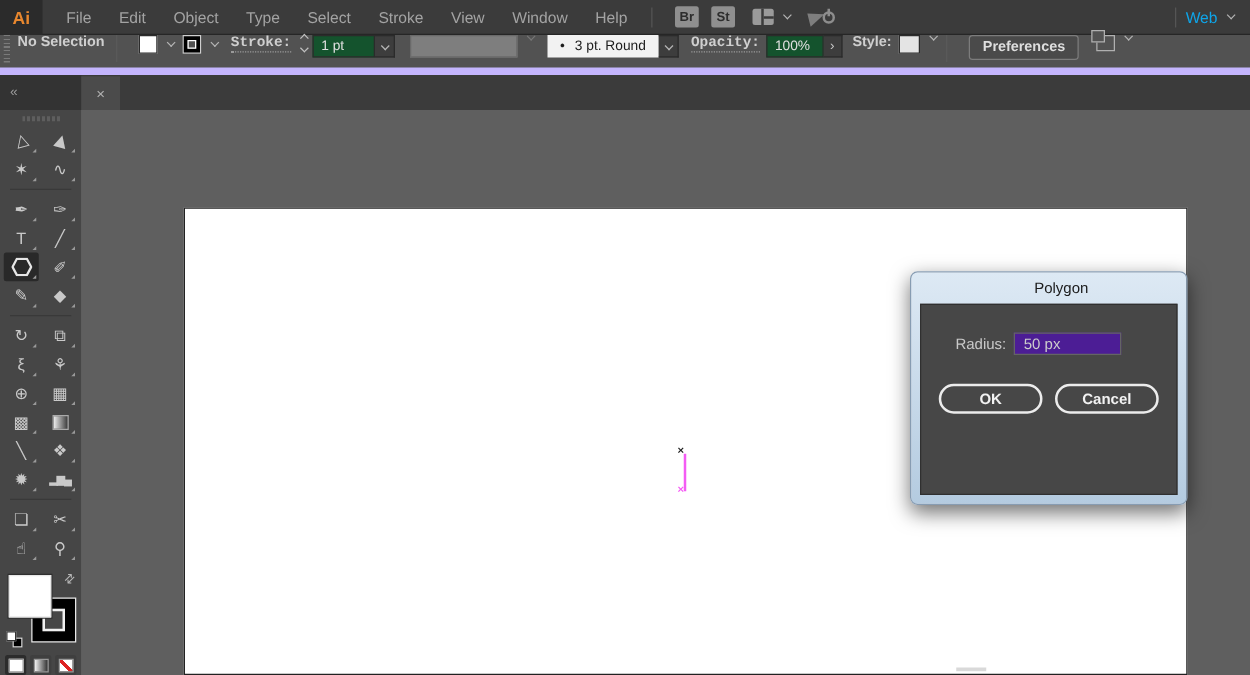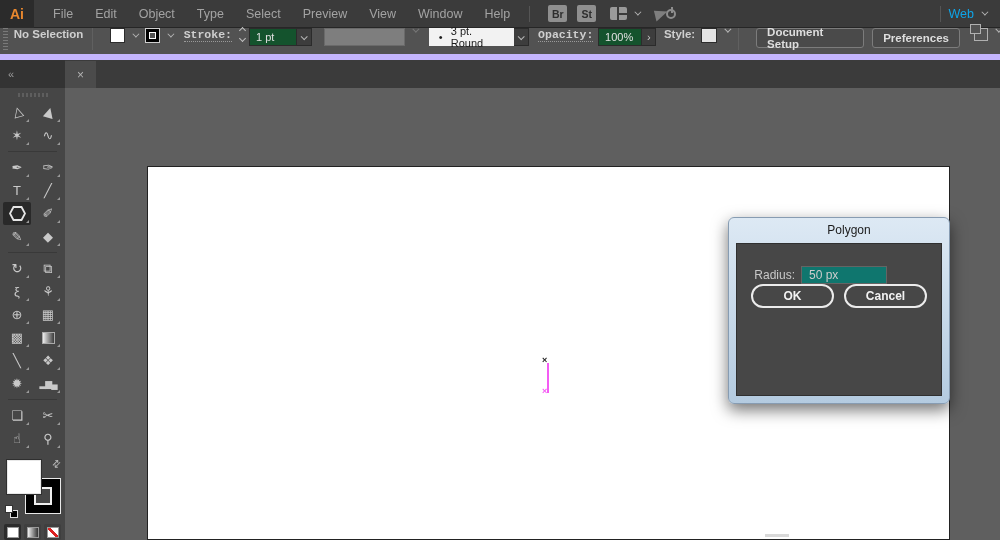--- a/index.html
+++ b/index.html
@@ -128,7 +128,7 @@
   <div class="menu-item">Object</div>
   <div class="menu-item">Type</div>
   <div class="menu-item">Select</div>
-  <div class="menu-item">Preview</div>
+  <div class="menu-item">Stroke</div>
   <div class="menu-item">View</div>
   <div class="menu-item">Window</div>
   <div class="menu-item">Help</div>

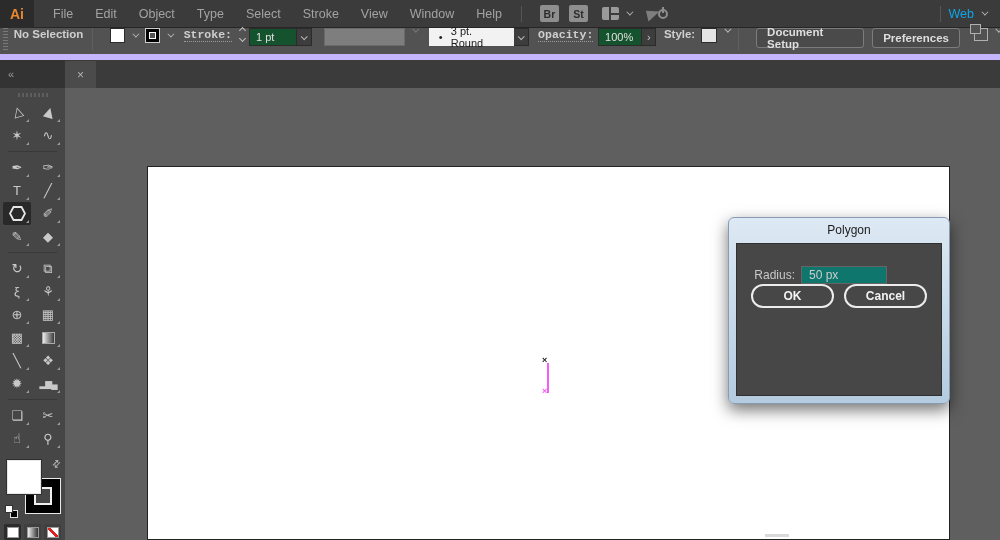--- a/index.html
+++ b/index.html
@@ -189,7 +189,6 @@
   <div class="style-swatch"></div>
   <span class="chev"></span>
   <div class="cb-sep"></div>
-  <div class="cb-btn">Document Setup</div>
   <div class="cb-btn">Preferences</div>
   <div class="align-icon"></div>
   <span class="chev"></span>

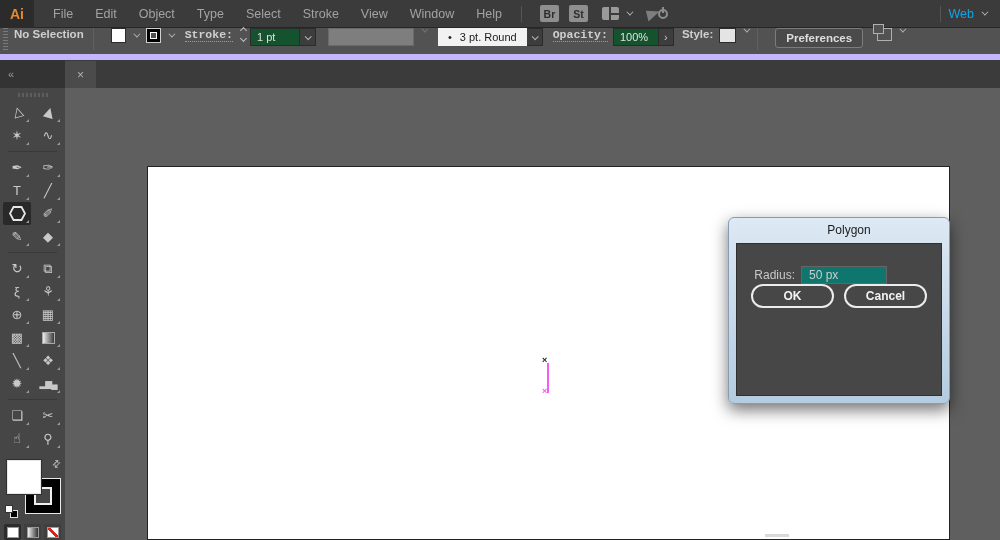--- a/index.html
+++ b/index.html
@@ -102,7 +102,7 @@
   .dialog { position:absolute; left:663px; top:129px; width:222px; height:187px; border-radius:6px; background:linear-gradient(#dde9f4,#b4cbe0); border:1px solid #879cb2; box-shadow:0 6px 16px rgba(0,0,0,.55); }
   .dlg-title { height:25px; line-height:25px; padding-left:20px; color:#1b1b1b; font-size:12px;text-align:center; }
   .dlg-body { position:absolute; left:7px; right:7px; top:25px; bottom:7px; background:#474747; border:1px solid #303030; }
-  .dlg-row { display:flex; align-items:center; padding-left:10px; }
+  .dlg-row { display:flex; align-items:center; padding-left:20px; }
   .row-radius { margin-top:22px; }
   .row-sides { margin-top:21px; }
   .dlg-label { width:48px; text-align:right; margin-right:6px; color:#c9c9c9; font-size:12px; }

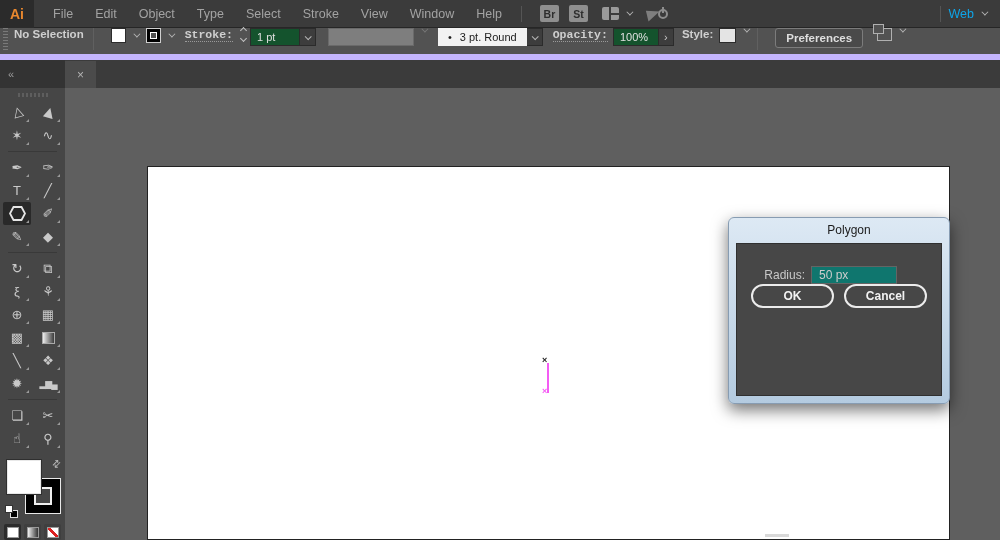--- a/index.html
+++ b/index.html
@@ -106,7 +106,7 @@
   .row-radius { margin-top:22px; }
   .row-sides { margin-top:21px; }
   .dlg-label { width:48px; text-align:right; margin-right:6px; color:#c9c9c9; font-size:12px; }
-  .radius-field { width:86px; height:18px; background:#0f766e; border:1px solid #646464; color:#cccccc; font-size:12px; display:flex; align-items:center; padding-left:7px; }
+  .radius-field { width:86px; height:18px; background:#4c1d95; border:1px solid #646464; color:#cccccc; font-size:12px; display:flex; align-items:center; padding-left:7px; }
   .sides-ctl { display:flex; border:2px solid #49a0f5; background:#fff; }
   .sides-stepper { width:15px; height:18px; background:#3f3f3f; display:flex; flex-direction:column; align-items:center; justify-content:center; gap:3px; }
   .sides-stepper i { width:4px; height:4px; border:solid #e0e0e0; border-width:0 1.5px 1.5px 0; display:block; }

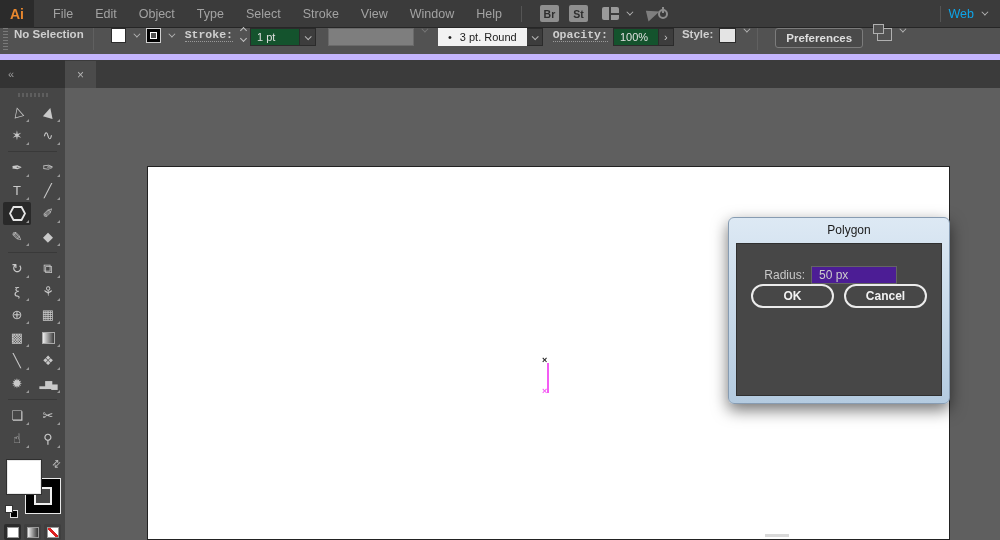--- a/index.html
+++ b/index.html
@@ -114,7 +114,7 @@
   .sides-stepper .dn { transform:rotate(45deg); }
   .sides-input { width:47px; height:18px; background:#fff; color:#111; font-size:12px; display:flex; align-items:center; padding-left:5px; position:relative; }
   .sides-input::after { content:""; width:1px; height:12px; background:#111; margin-left:1px; }
-  .dlg-buttons { display:flex; gap:10px; padding-left:14px; }
+  .dlg-buttons { display:flex; gap:10px; margin-top:23px; padding-left:14px; }
   .pill { width:83px; height:24px; border:2px solid #ececec; border-radius:13px; background:transparent; color:#f2f2f2; font-size:12px; font-weight:600; display:flex; align-items:center; justify-content:center; font-family:inherit; }
 </style>
 </head>

